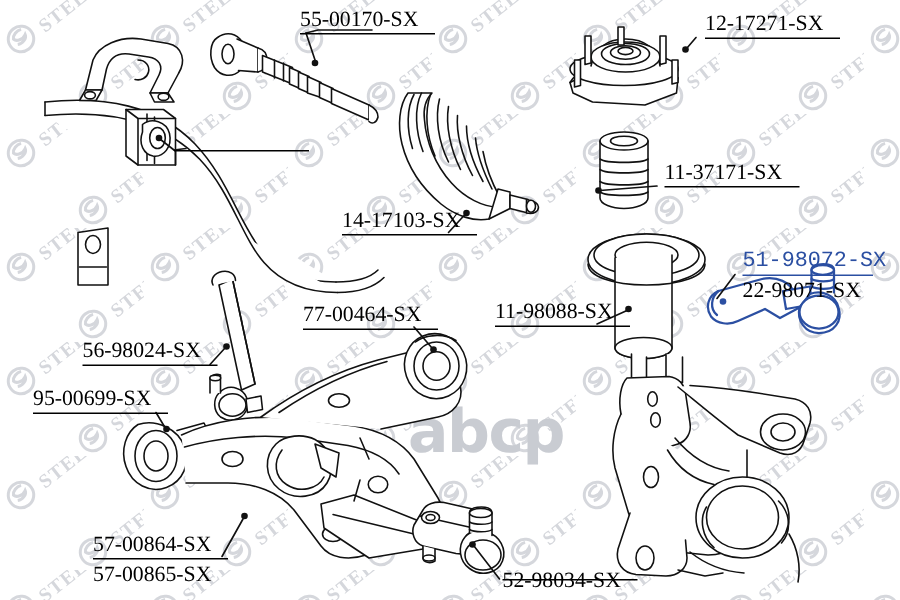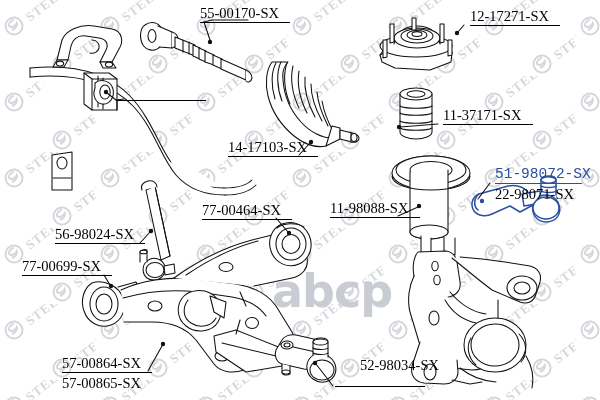--- a/index.html
+++ b/index.html
@@ -330,7 +330,7 @@
       <div class="ul" style="left: 202px; top: 219px; width: 90px;"></div>
       <div class="lbl" style="left: 55px; top: 226px;">56-98024-SX</div>
       <div class="ul" style="left: 55px; top: 243px; width: 90px;"></div>
-      <div class="lbl" style="left: 22px; top: 258px;">77-00699-SX</div>
+      <div class="lbl" style="left: 22px; top: 258px;">95-00699-SX</div>
       <div class="ul" style="left: 22px; top: 275px; width: 90px;"></div>
       <div class="lbl" style="left: 62px; top: 355px;">57-00864-SX</div>
       <div class="ul" style="left: 62px; top: 372px; width: 90px;"></div>

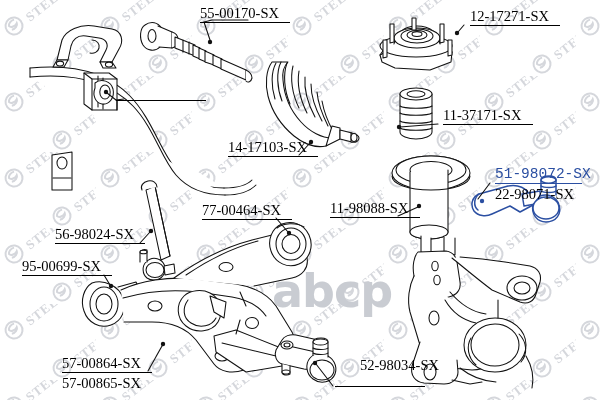--- a/index.html
+++ b/index.html
@@ -8,7 +8,7 @@
   #wm, #art, #labels{position:absolute;left:0;top:0;width:600px;height:400px;}
   #wm{z-index:1;}
   #bigwm{position:absolute;z-index:2;left:272px;top:268px;font-family:"DejaVu Sans",sans-serif;
-        font-size:46px;font-weight:700;color:#c9ccd2;letter-spacing:-1px;line-height:1;}
+        font-size:40px;font-weight:700;color:#c9ccd2;letter-spacing:-1px;line-height:1;}
   #art{z-index:3;}
   #labels{z-index:4;}
   .lbl{position:absolute;font-family:"Liberation Serif",serif;font-size:14.5px;color:#000;

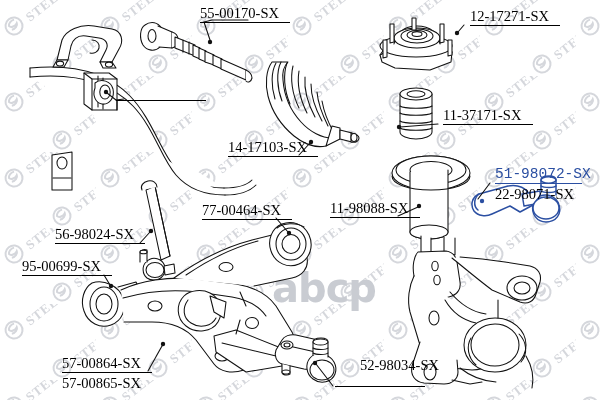--- a/index.html
+++ b/index.html
@@ -335,7 +335,7 @@
       <div class="lbl" style="left: 62px; top: 355px;">57-00864-SX</div>
       <div class="ul" style="left: 62px; top: 372px; width: 90px;"></div>
       <div class="lbl" style="left: 62px; top: 375px; text-align: center;">57-00865-SX</div>
-      <div class="lbl" style="left: 335px; top: 357px; margin-left: 25px;">52-98034-SX</div>
+      <div class="lbl" style="left: 335px; top: 379px;">52-98034-SX</div>
       <div class="ul" style="left: 335px; top: 386px; width: 90px;"></div>
     </div>
 </div>

